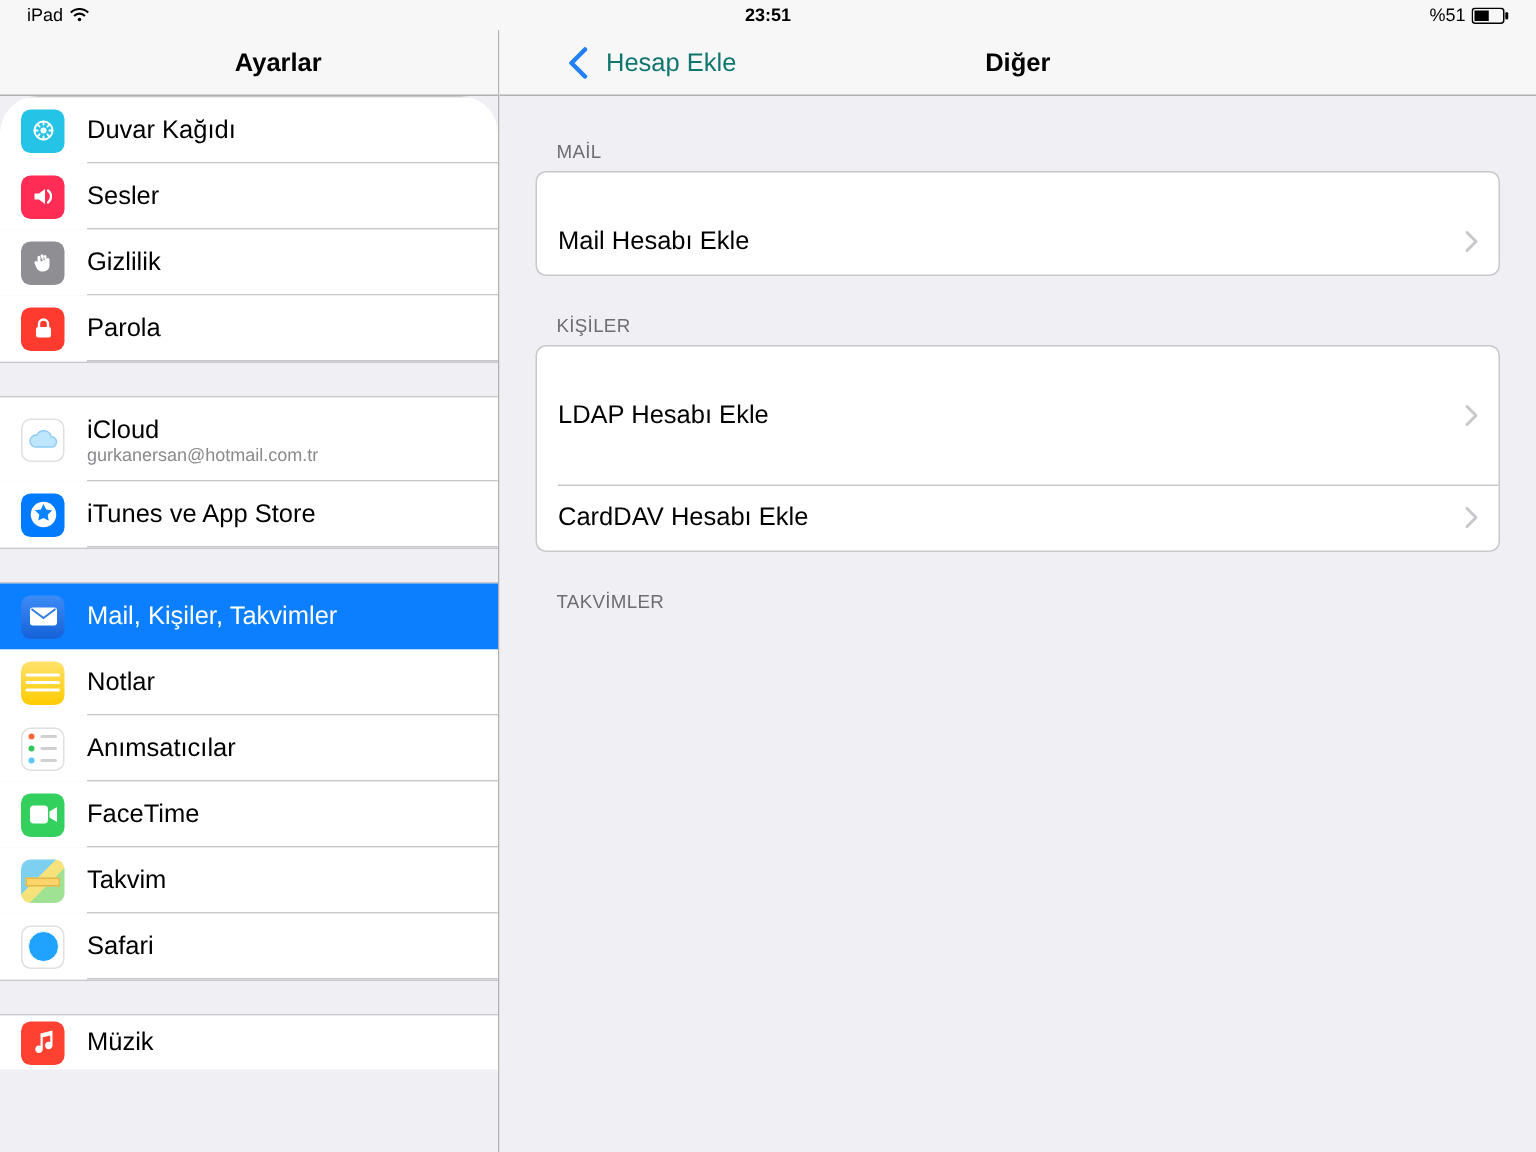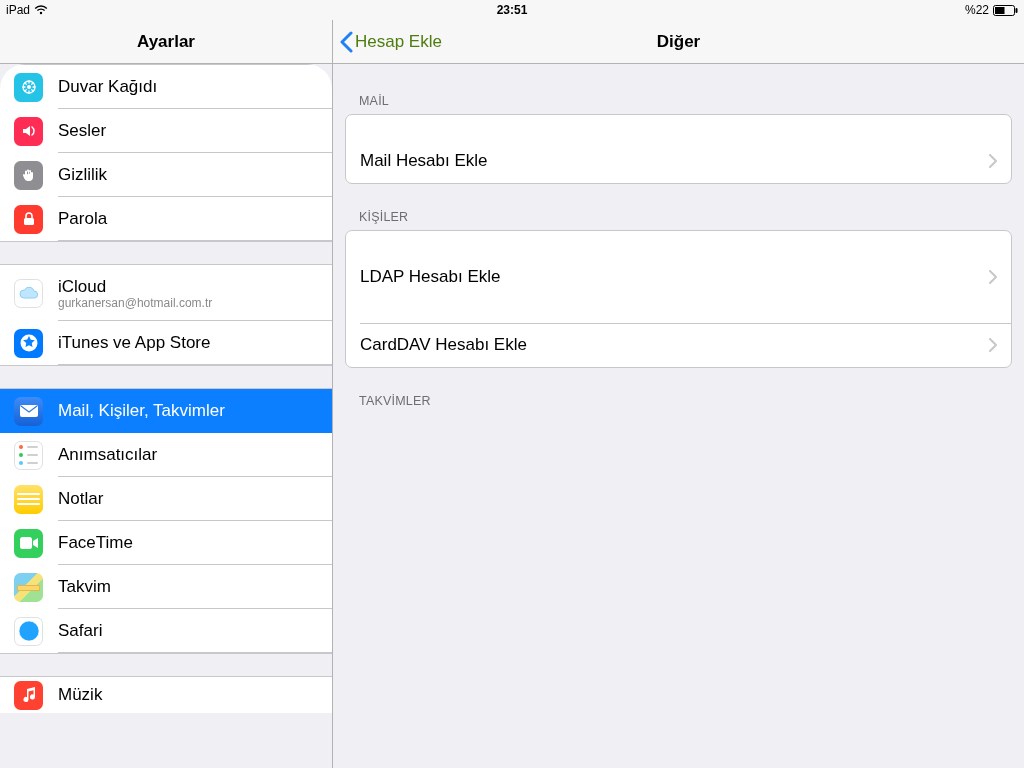--- a/index.html
+++ b/index.html
@@ -5,7 +5,7 @@
   * { box-sizing: border-box; margin: 0; padding: 0; }
   html, body { width: 1024px; height: 768px; overflow: hidden; font-family: -apple-system, "Helvetica Neue", Helvetica, Arial, sans-serif; background:#efeff4; }
   
-  .status-bar { height:20px; background:#f7f7f7; display:flex; align-items:center; font-size:12px; font-weight:500; color:#000; padding:0 6px; position:relative;}
+  .status-bar { height:20px; background:#f7f7f7; display:flex; align-items:center; font-size:12px; font-weight:500; color:#000; padding:0 18px; position:relative;}
   .status-left { display:flex; align-items:center; gap:4px;}
   .status-center { position:absolute; left:50%; transform:translateX(-50%); font-weight:600;}
   .status-right { margin-left:auto; display:flex; align-items:center; gap:4px;}

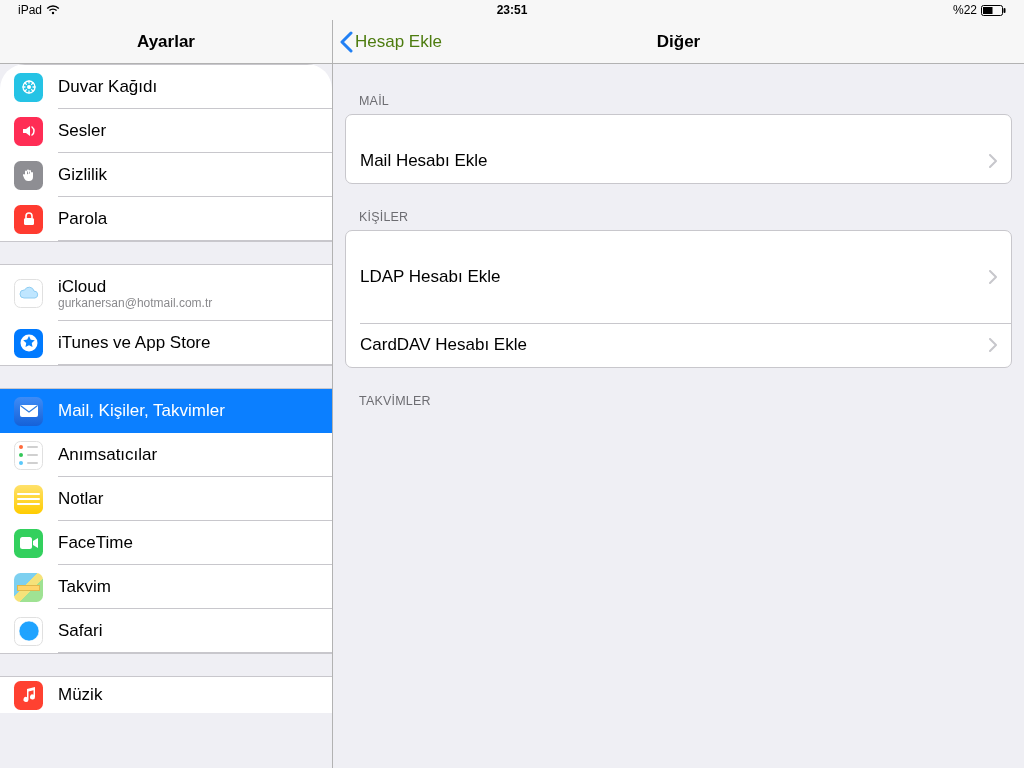--- a/index.html
+++ b/index.html
@@ -86,7 +86,7 @@
   </div>
   <div class="status-center">23:51</div>
   <div class="status-right">
-    <span>%22</span>
+    <span>%51</span>
     <span class="battery-icon">
       <svg width="25" height="11" viewBox="0 0 25 11">
           <rect x="0.5" y="0.5" width="21" height="10" rx="2" fill="none" stroke="#000"></rect>

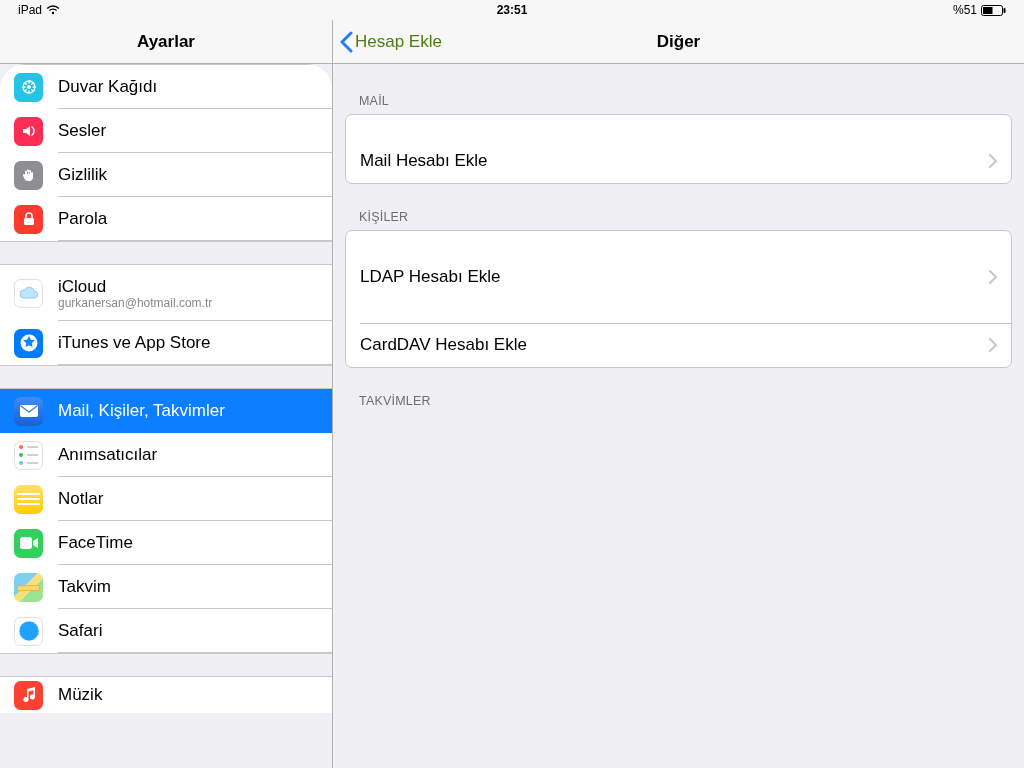--- a/index.html
+++ b/index.html
@@ -16,7 +16,7 @@
   .sidebar { width:333px; height:100%; border-right:1px solid #b2b2b2; display:flex; flex-direction:column; background:#efeff4;}
   .detail { flex:1; height:100%; display:flex; flex-direction:column; background:#efeff4;}
   
-  .navbar { height:44px; background:#f7f7f7; border-bottom:1px solid #b2b2b2; display:flex; align-items:center; position:relative;}
+  .navbar { height:44px; background:#f7f7f7; border-bottom:1px solid #b2b2b2; display:flex; align-items:center; position:relative;padding-left:39px;}
   .navbar.sidebar-nav { justify-content:center;}
   .nav-title { font-size:17px; font-weight:600; color:#000;}
   .nav-title-center { position:absolute; left:50%; transform:translateX(-50%); font-size:17px; font-weight:600; color:#000;}

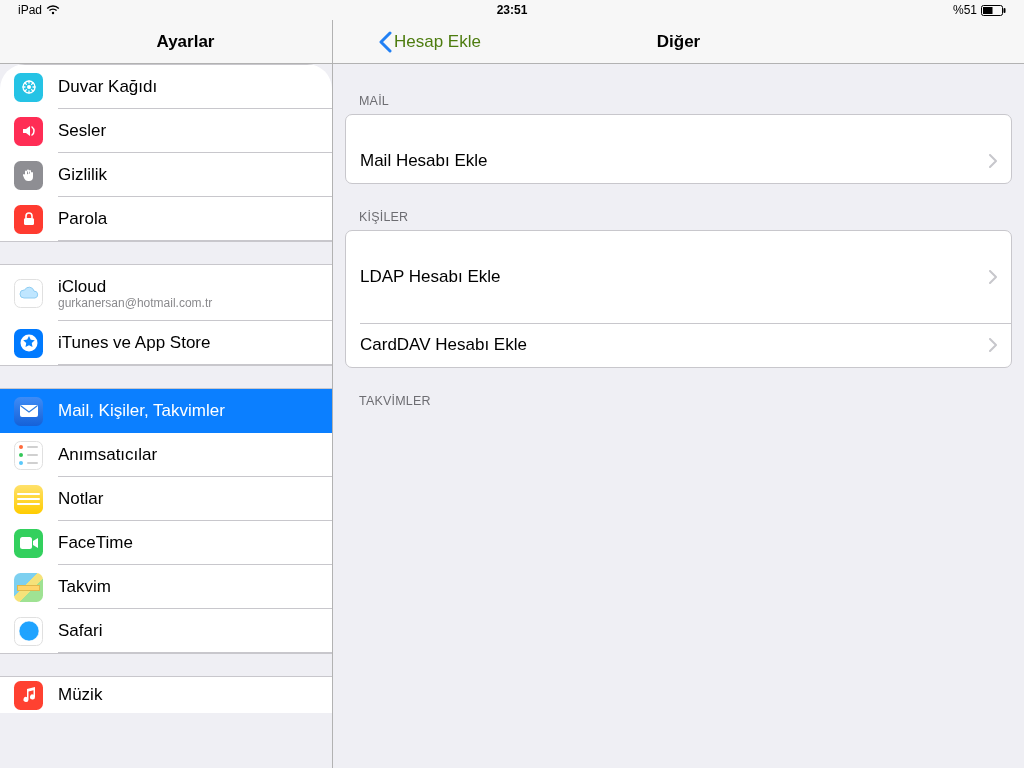--- a/index.html
+++ b/index.html
@@ -20,7 +20,7 @@
   .navbar.sidebar-nav { justify-content:center;}
   .nav-title { font-size:17px; font-weight:600; color:#000;}
   .nav-title-center { position:absolute; left:50%; transform:translateX(-50%); font-size:17px; font-weight:600; color:#000;}
-  .back-button { display:flex; align-items:center; color:#4d7c0f; font-size:17px; cursor:pointer; padding-left:6px; gap:2px;}
+  .back-button { display:flex; align-items:center; color:#0f766e; font-size:17px; cursor:pointer; padding-left:6px; gap:12px;}
   .back-chevron svg { display:block;}
   
   .sidebar-scroll { flex:1; overflow:hidden;border-radius:25px; }

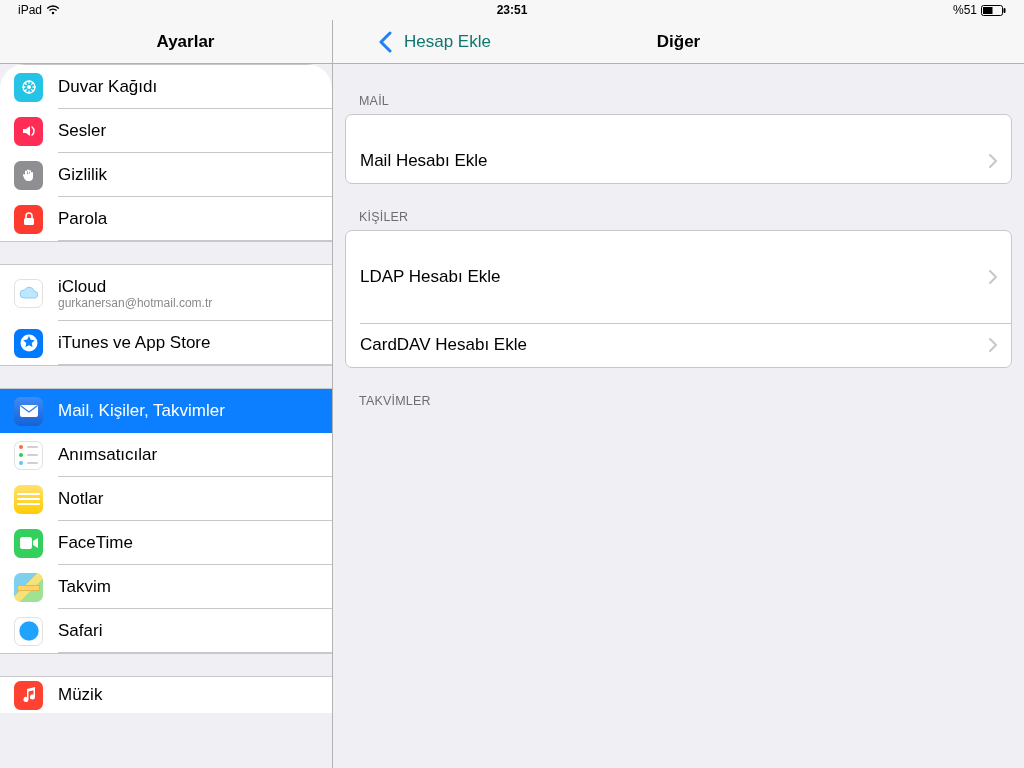--- a/index.html
+++ b/index.html
@@ -63,7 +63,7 @@
   
   .icon svg { display:block;}
   
-  .detail-scroll { flex:1; overflow:hidden; padding:0 12px;}
+  .detail-scroll { flex:1; overflow:hidden; padding:0 24px;}
   .section-header { font-size:12.5px; color:#6d6d72; letter-spacing:0.2px; margin:26px 0 6px 14px; text-transform:none;}
   .section-header.first { margin-top:30px;}
   .cell-group { background:#fff; border:1px solid #c8c7cc; border-radius:7px; overflow:hidden;}

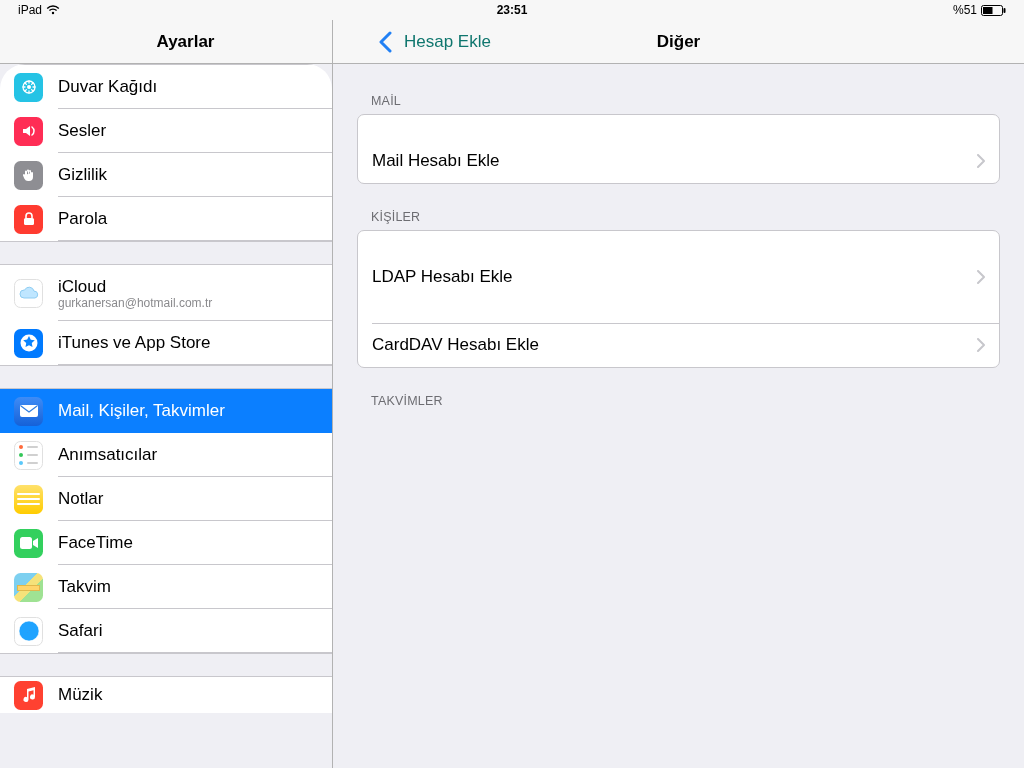--- a/index.html
+++ b/index.html
@@ -179,6 +179,10 @@
         <span class="label">Mail, Kişiler, Takvimler</span>
       </div>
       <div class="row has-sep">
+        <div class="icon bg-yellow"></div>
+        <span class="label">Notlar</span>
+      </div>
+      <div class="row has-sep">
         <div class="icon bg-rem">
           <span>
               <i style="background:#ff6a3c"></i>
@@ -196,10 +200,6 @@
         <span class="label">Anımsatıcılar</span>
       </div>
       <div class="row has-sep">
-        <div class="icon bg-yellow"></div>
-        <span class="label">Notlar</span>
-      </div>
-      <div class="row has-sep">
         <div class="icon bg-green2">
           <svg width="20" height="14" viewBox="0 0 20 14">
               <rect x="1" y="1" width="12" height="12" rx="2.5" fill="#fff"></rect>

